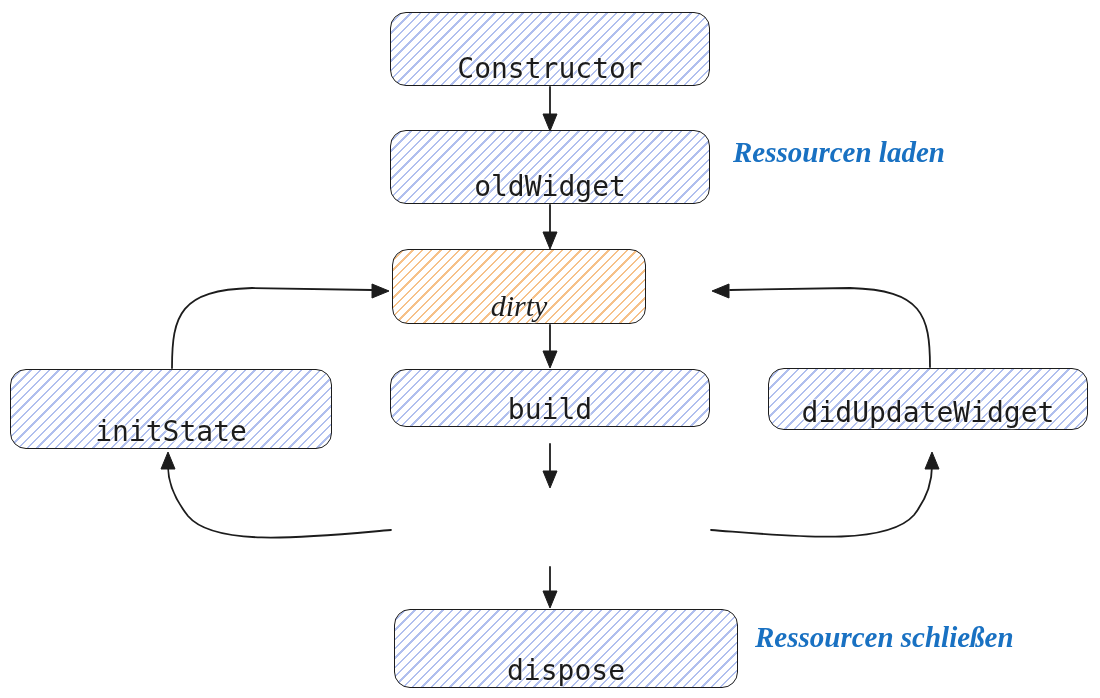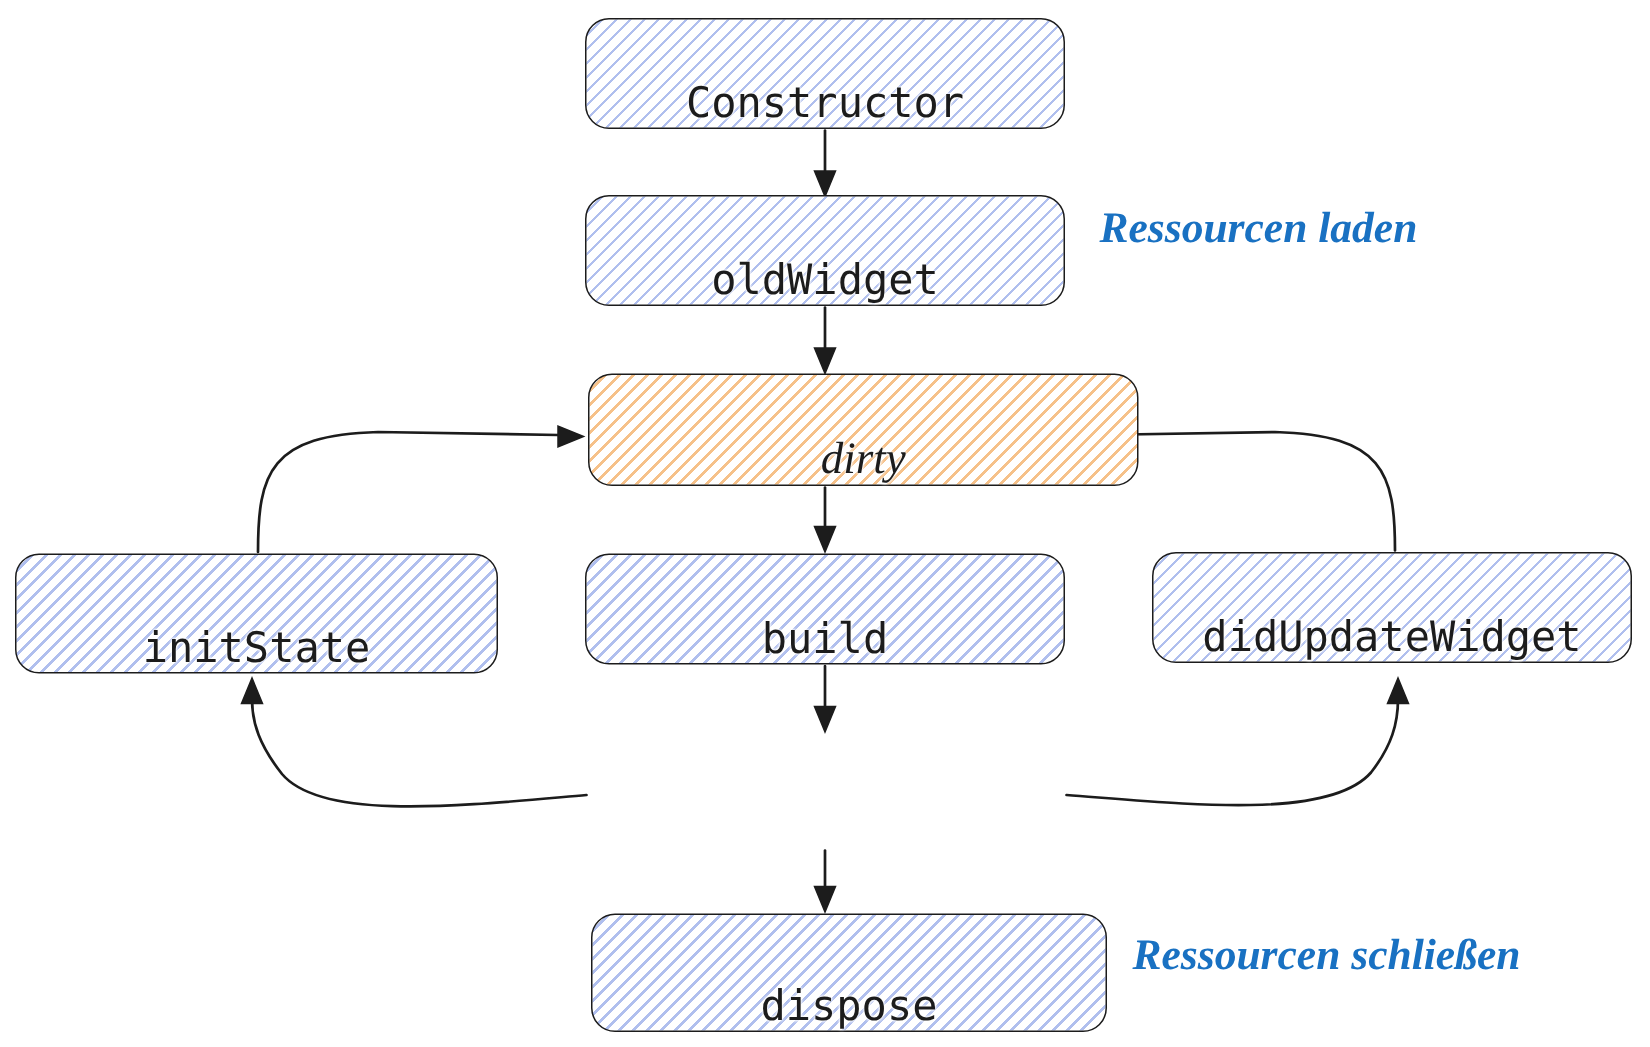--- a/index.html
+++ b/index.html
@@ -104,7 +104,7 @@
     <span class="label">oldWidget</span>
   </div>
 
-  <div class="node orange hand" style="left:392px;top:249px;width:367px;height:75px">
+  <div class="node orange hand" style="left:392px;top:249px;width:254px;height:75px">
     <span class="label">dirty</span>
   </div>
 

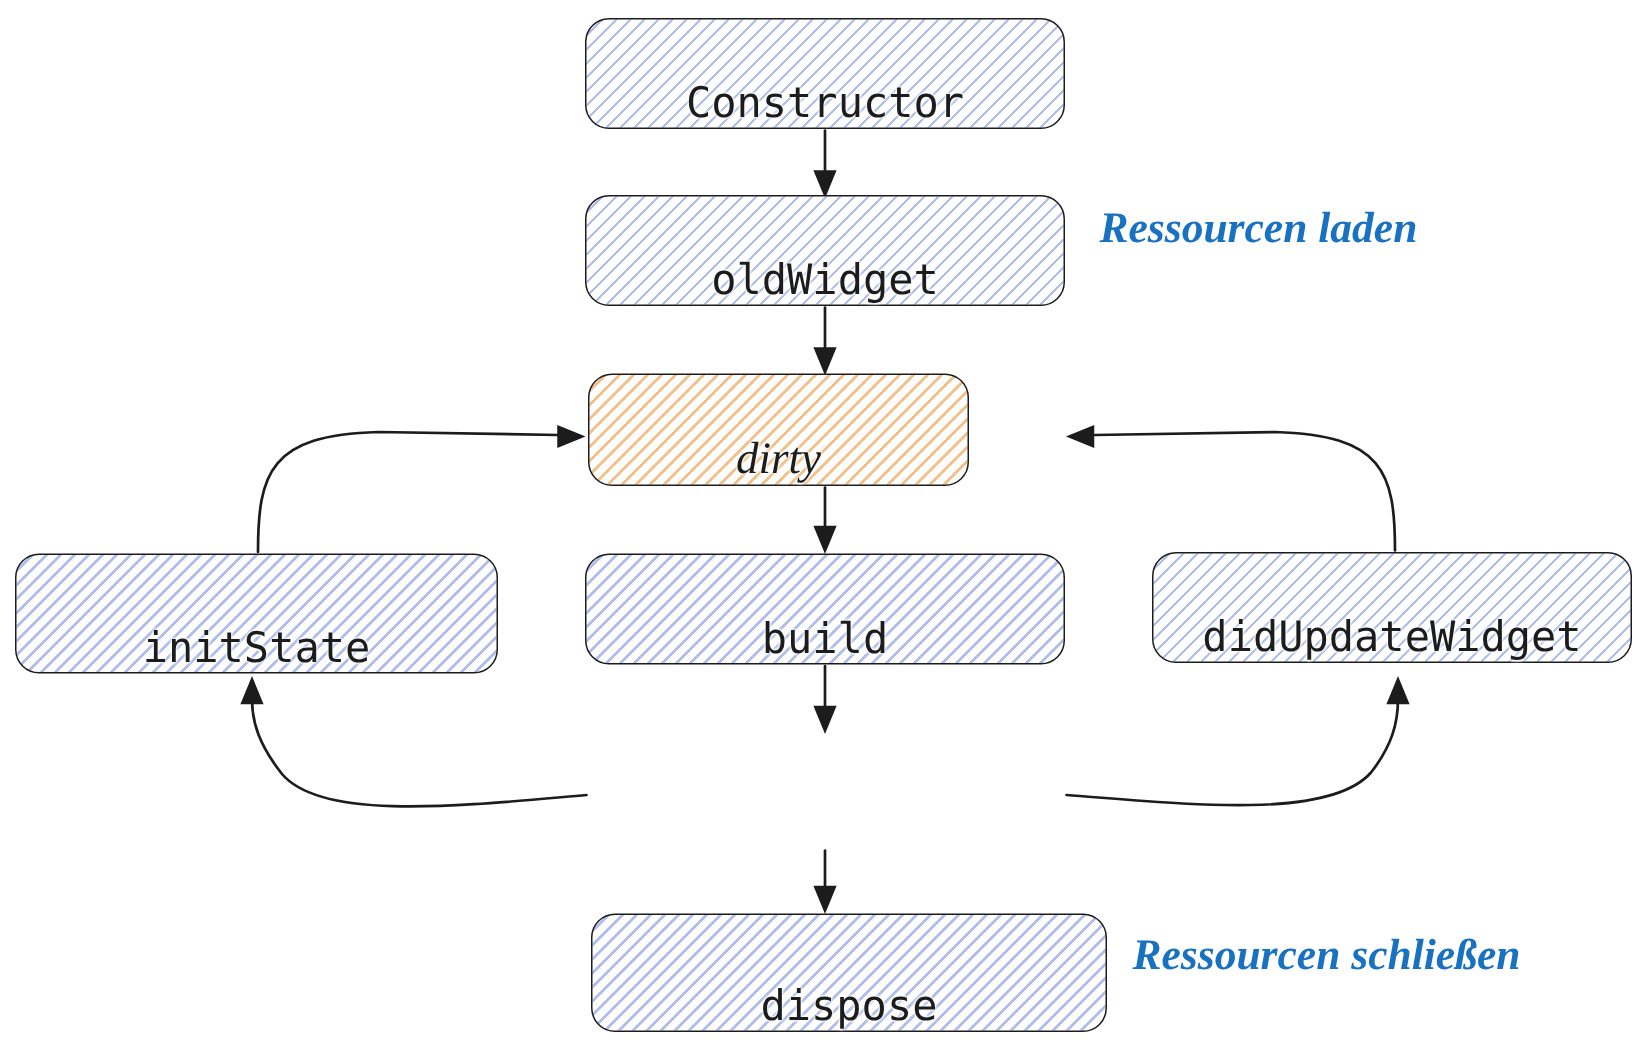--- a/index.html
+++ b/index.html
@@ -108,7 +108,7 @@
     <span class="label">dirty</span>
   </div>
 
-  <div class="node blue mono" style="left:390px;top:369px;width:320px;height:74px">
+  <div class="node blue mono" style="left:390px;top:369px;width:320px;height:58px">
     <span class="label">build</span>
   </div>
 

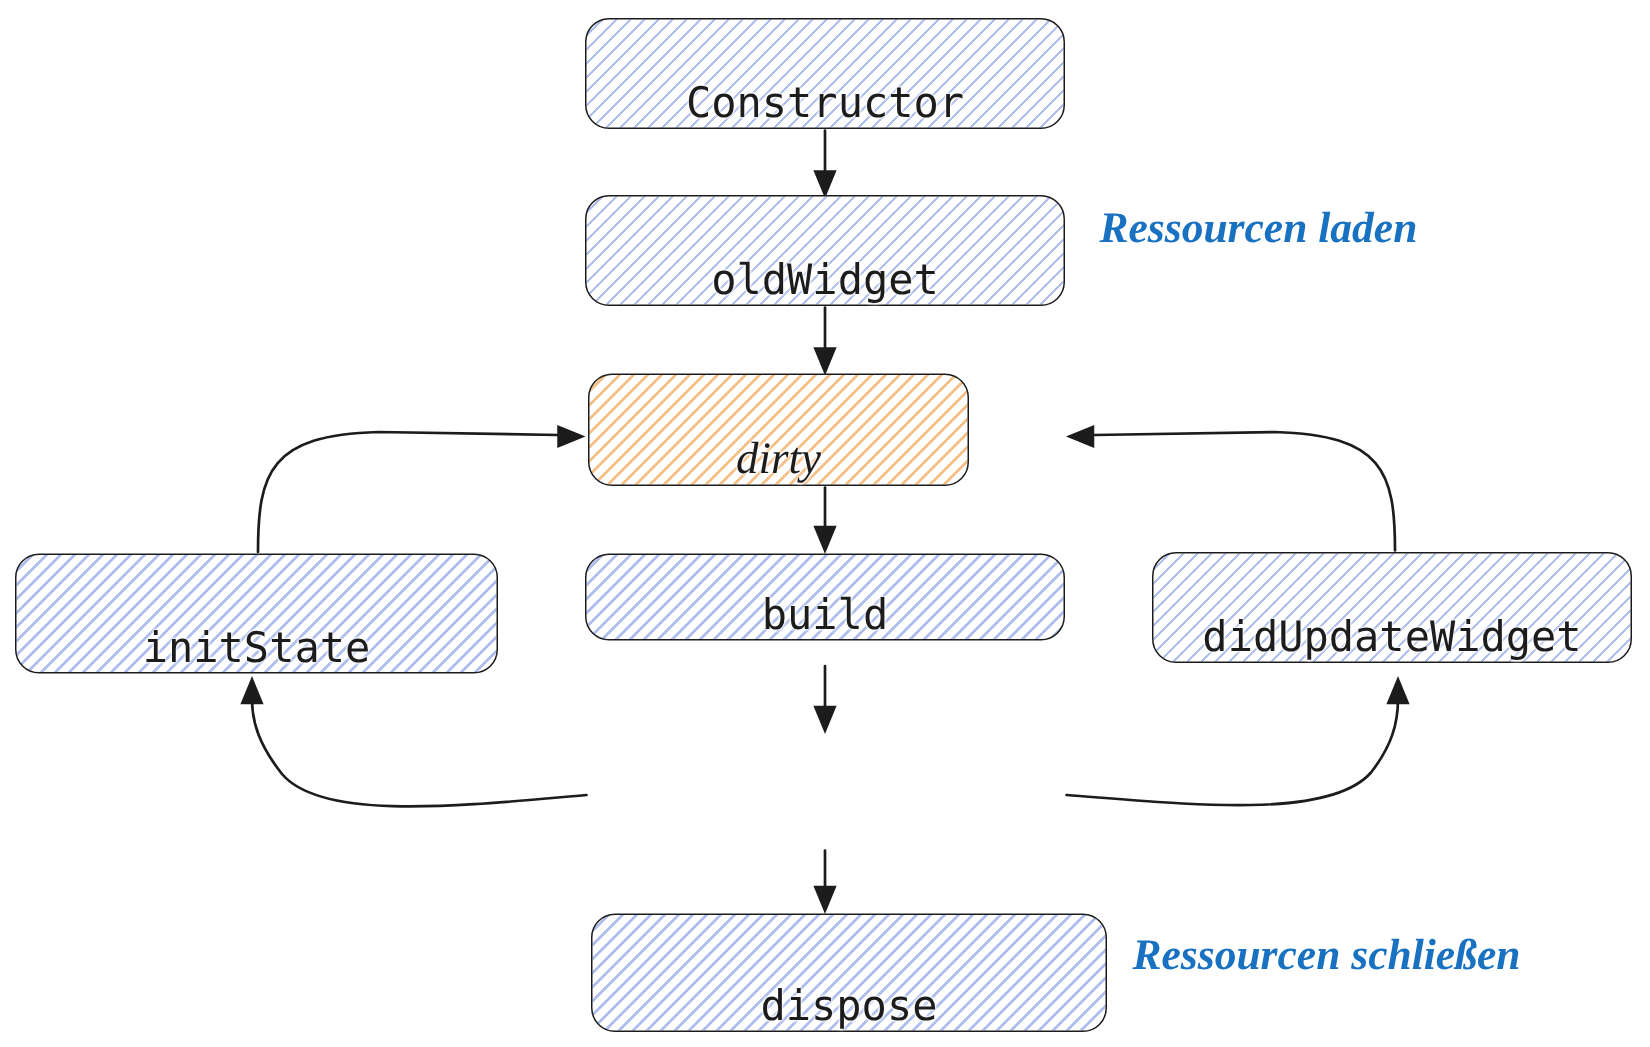--- a/index.html
+++ b/index.html
@@ -116,7 +116,7 @@
     <span class="label">initState</span>
   </div>
 
-  <div class="node blue mono" style="left:768px;top:368px;width:320px;height:74px">
+  <div class="node blue mono" style="left:768px;top:368px;width:320px;height:62px">
     <span class="label">didUpdateWidget</span>
   </div>
 

